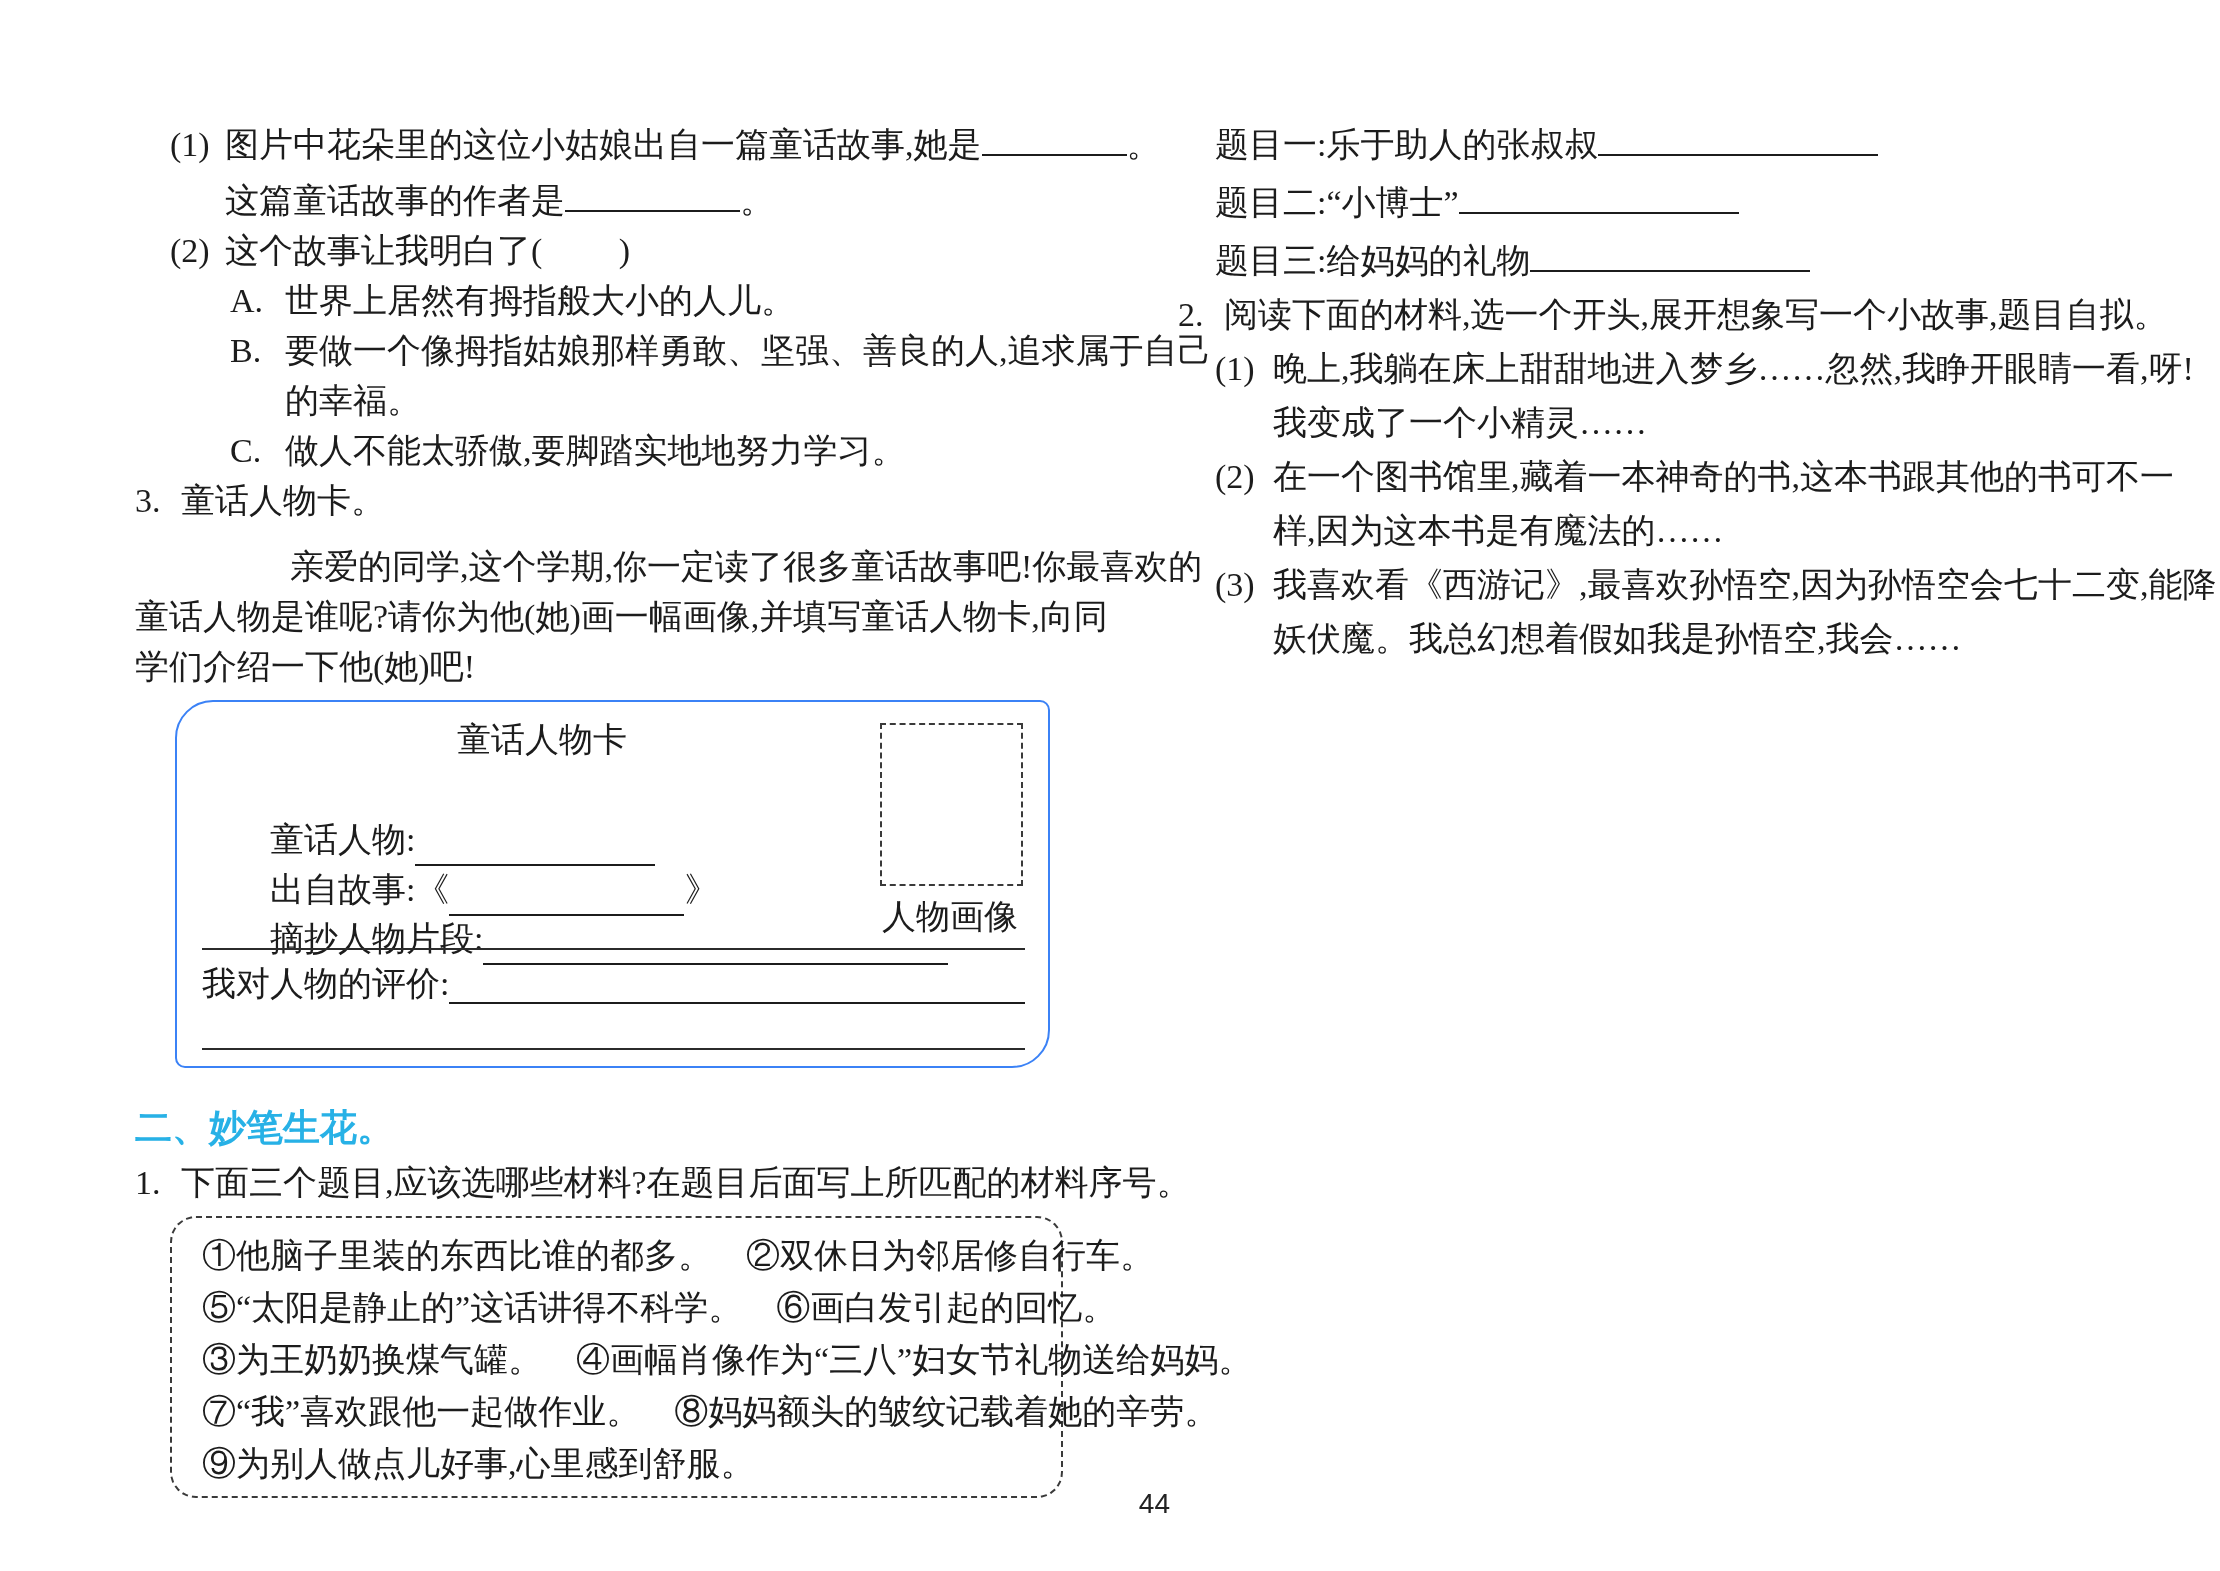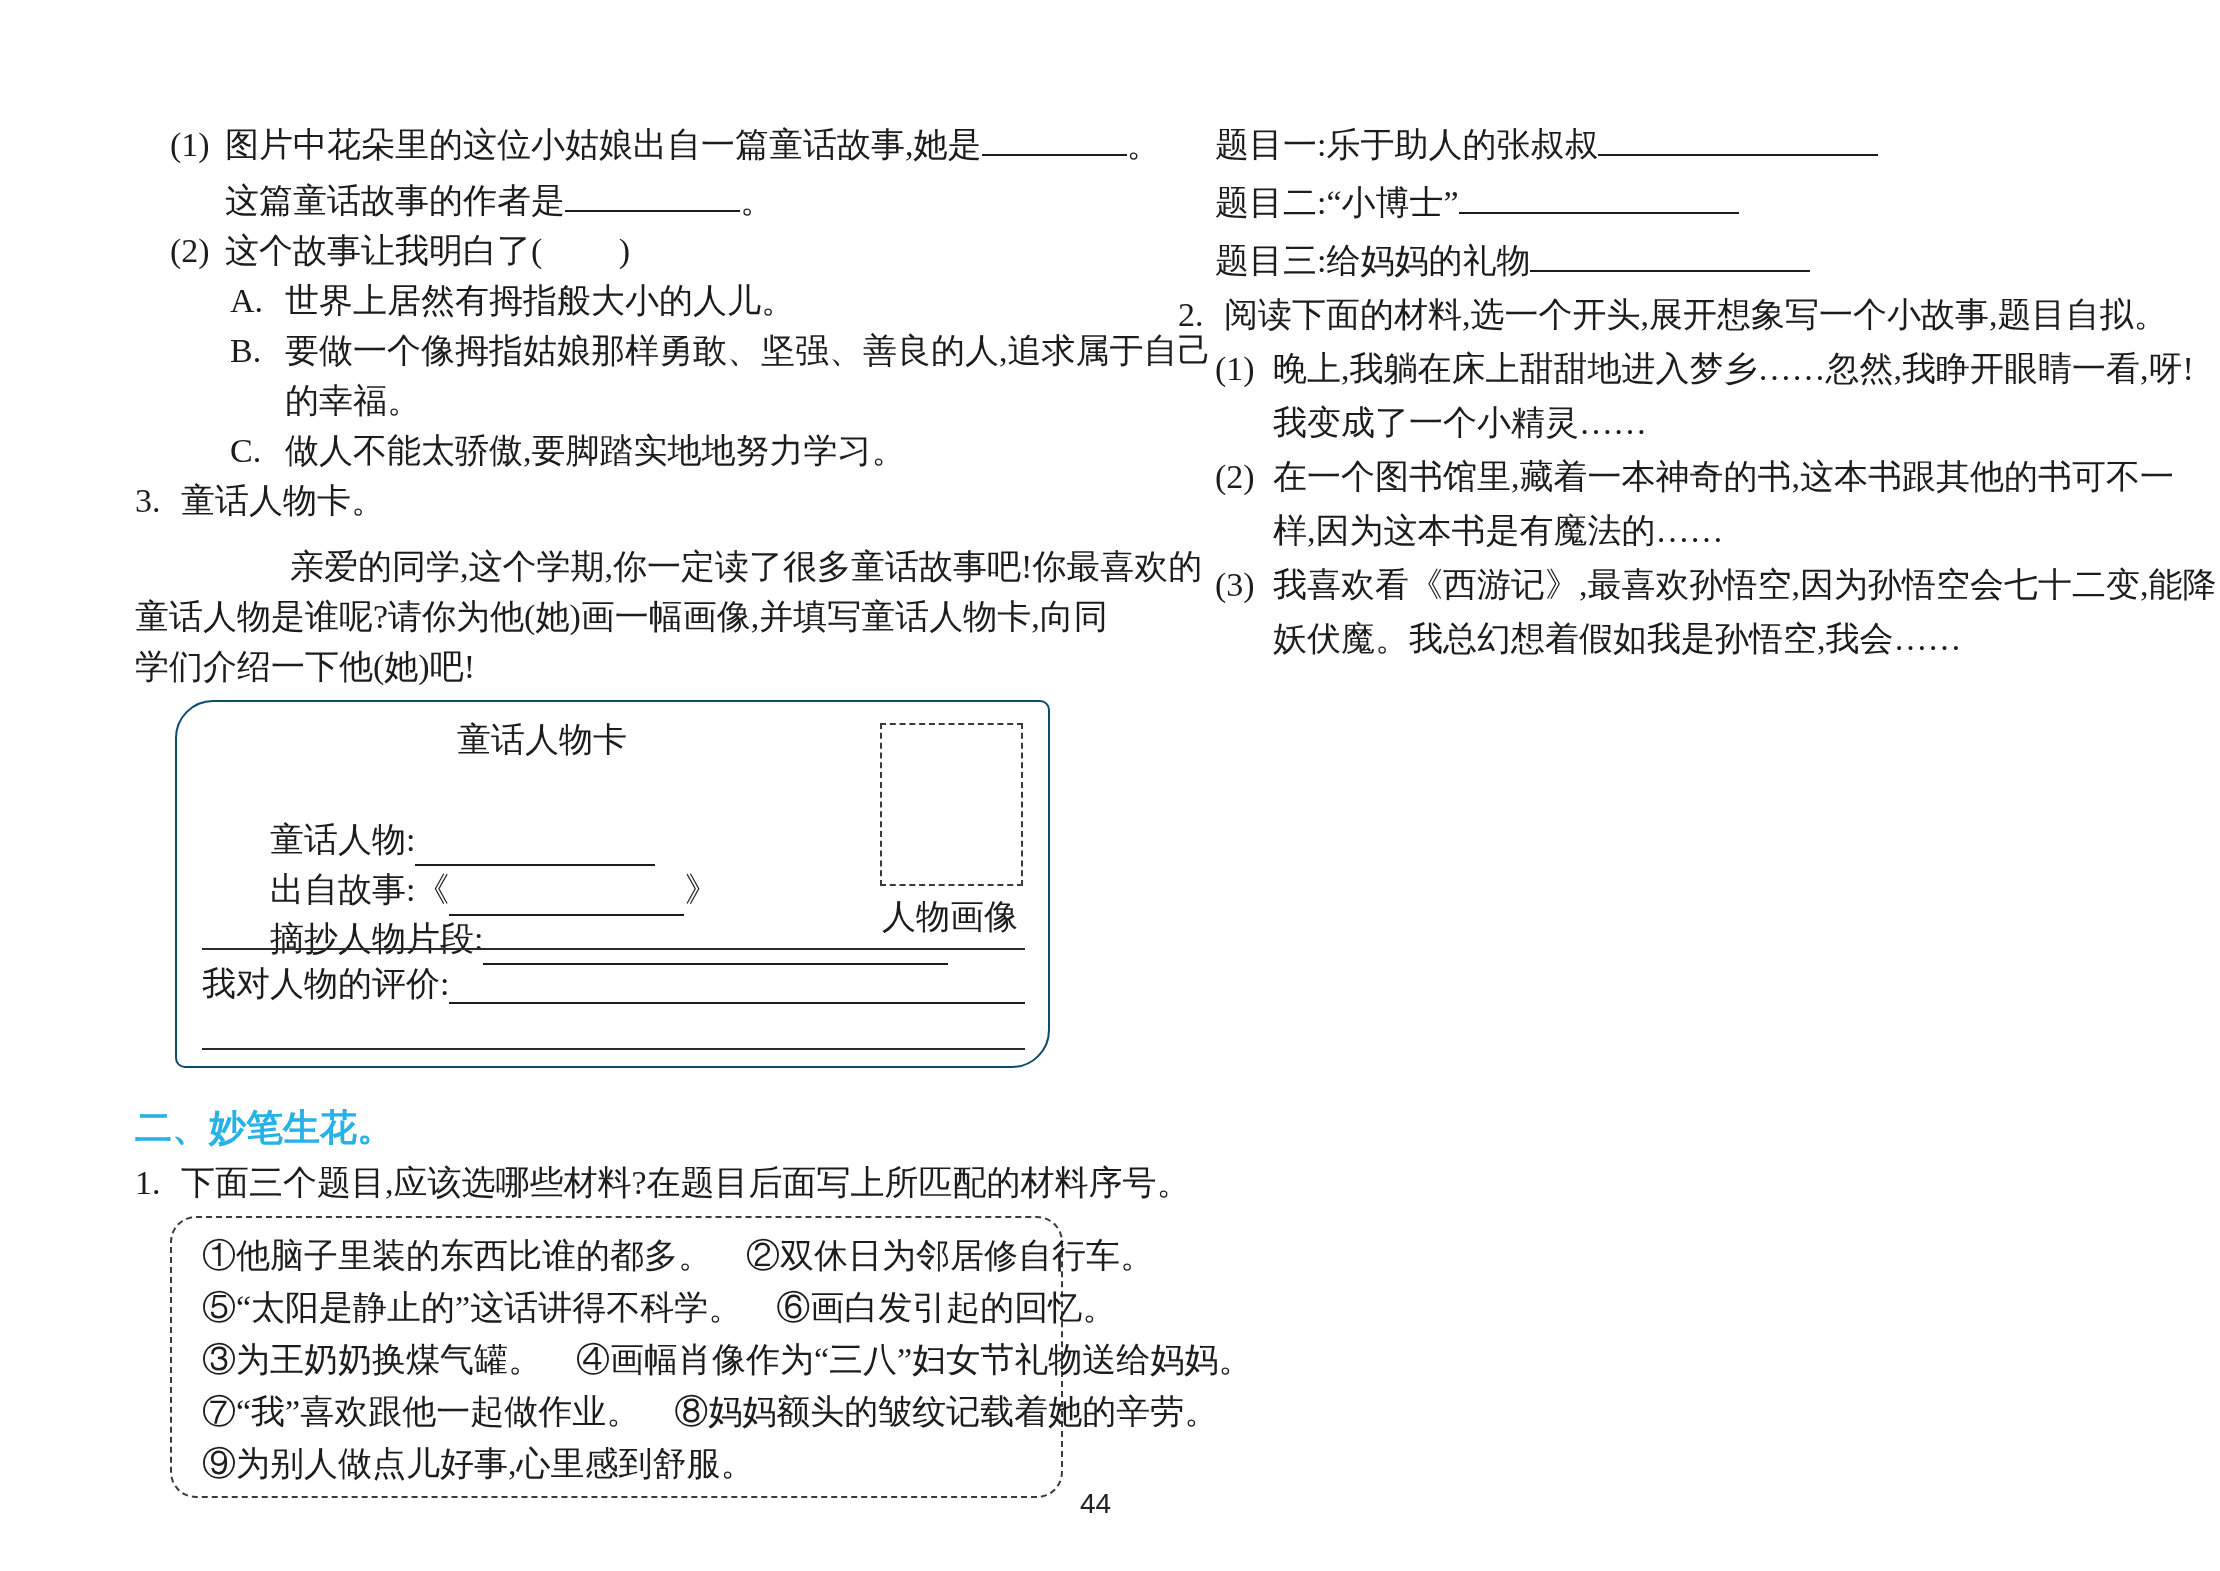--- a/index.html
+++ b/index.html
@@ -42,7 +42,7 @@
     position:relative;
     margin-left:40px;margin-top:8px;
     width:875px;height:368px;
-    border:2px solid #0c4a6e;
+    border:2px solid #3b82f6;
     border-radius:38px 10px 38px 10px;
     box-sizing:border-box;
   }

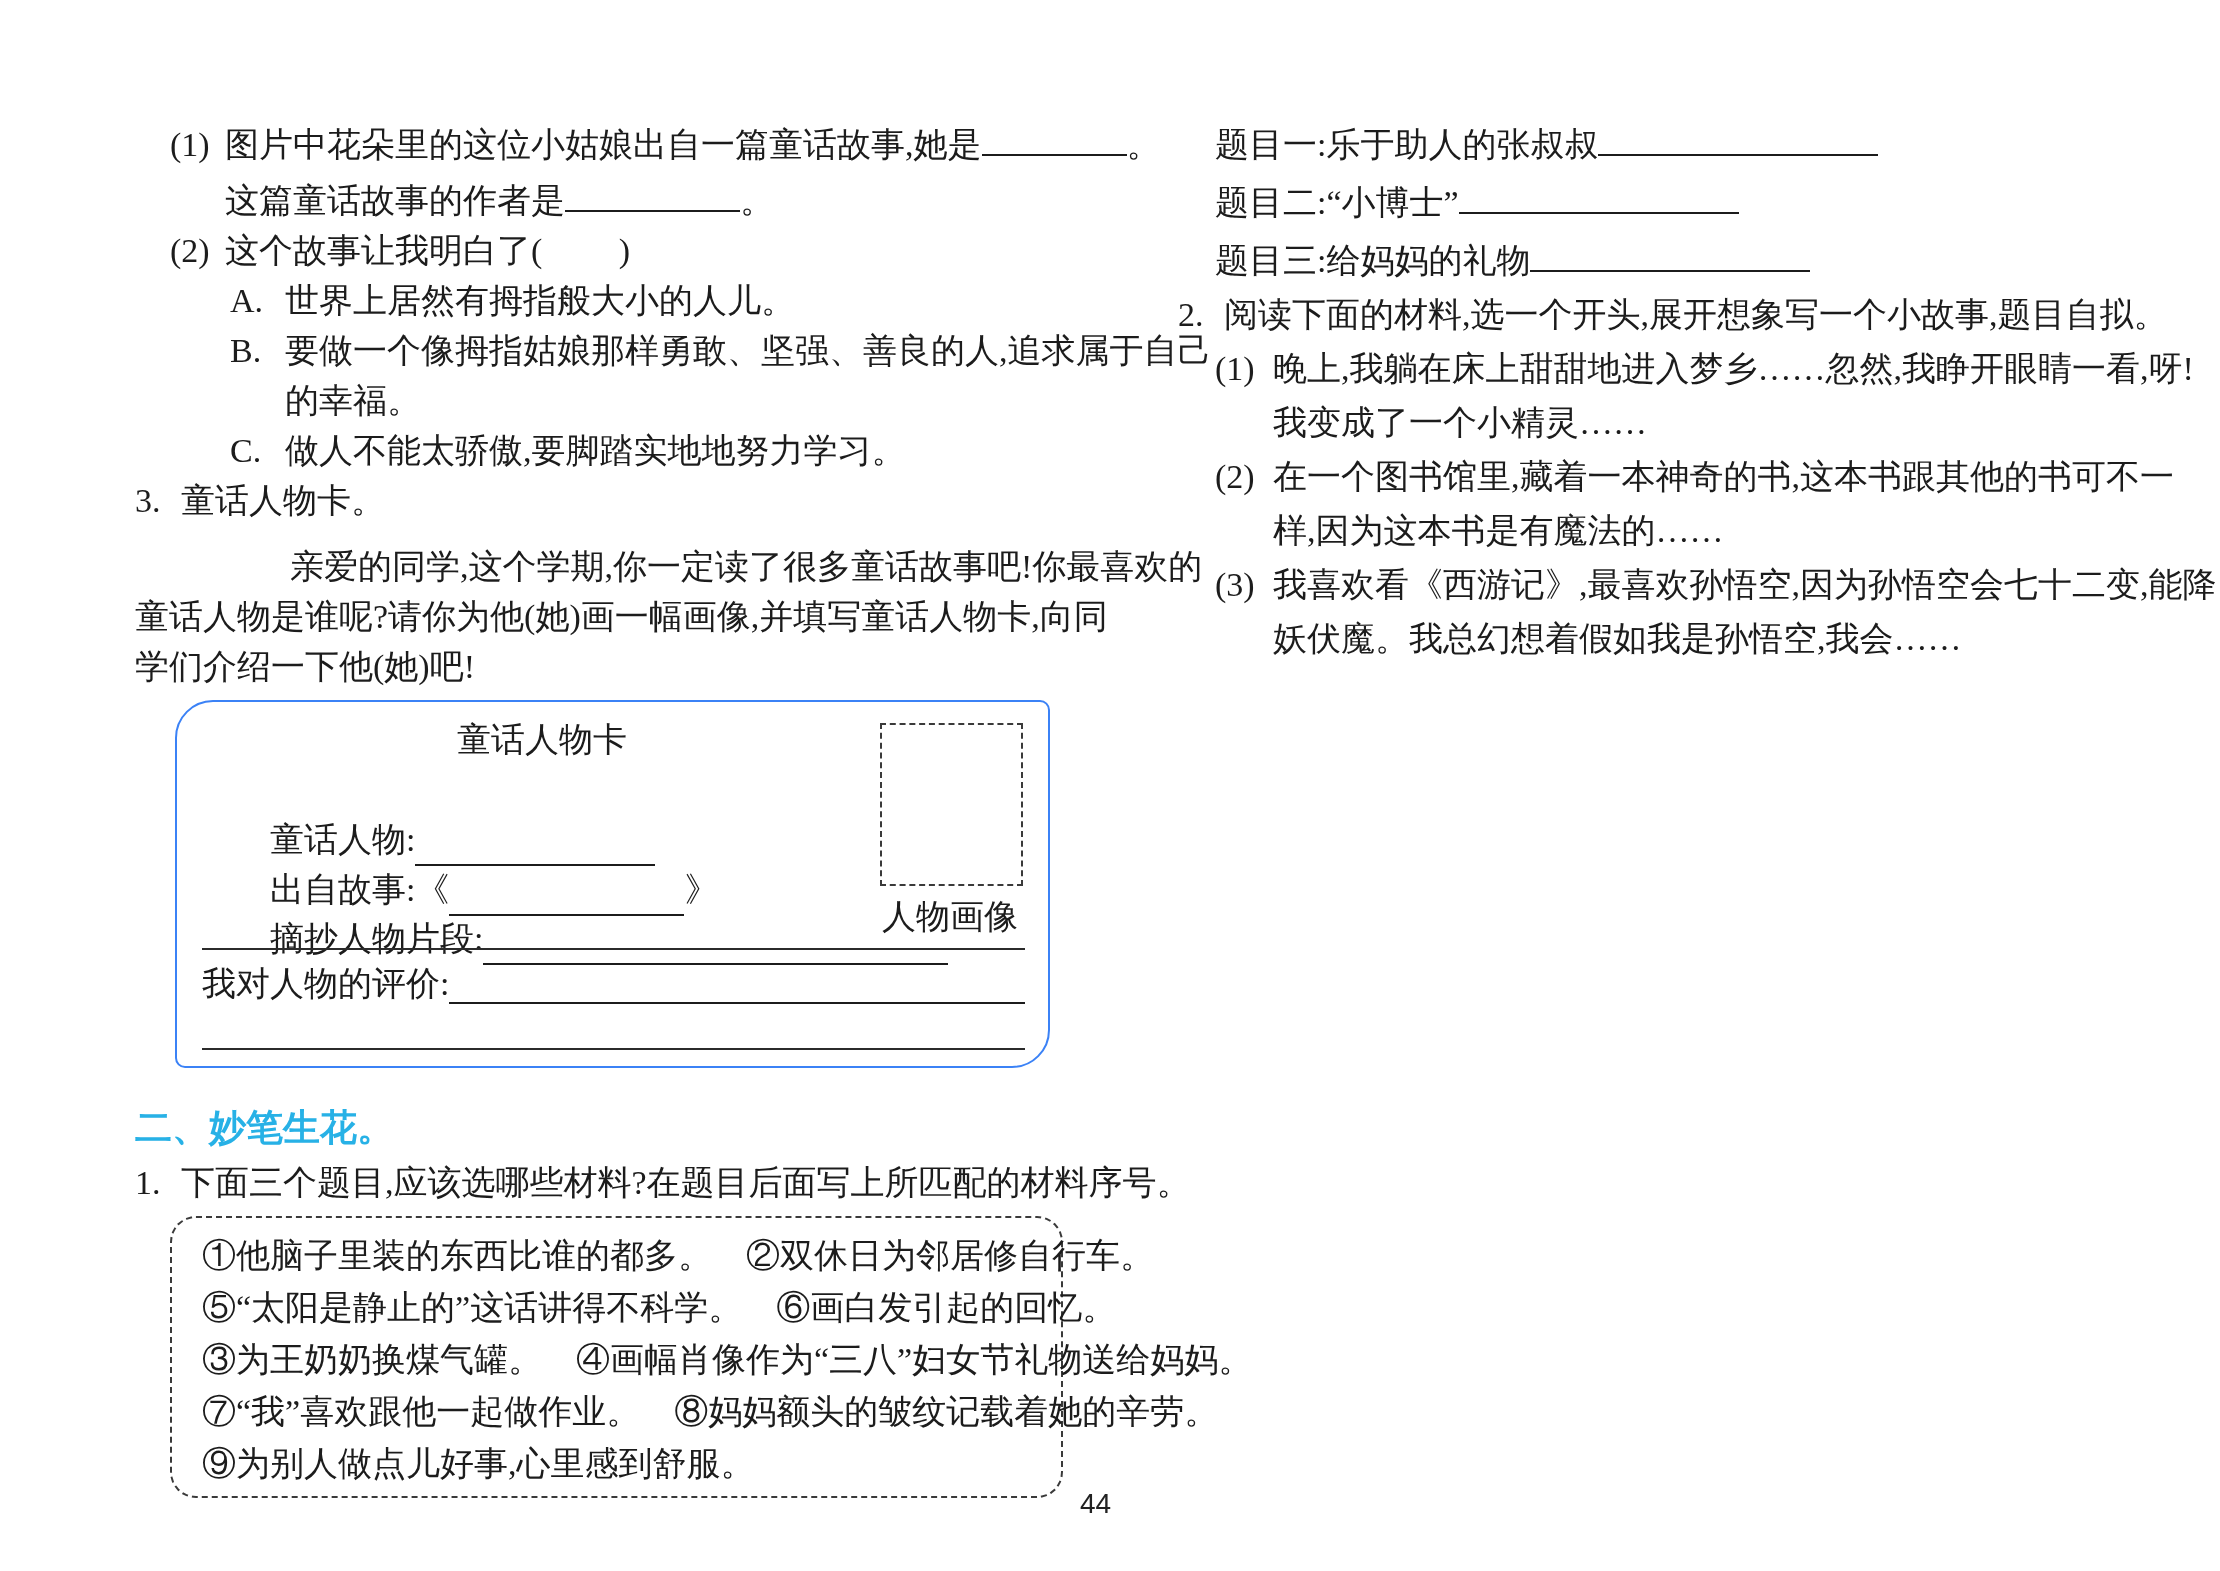--- a/index.html
+++ b/index.html
@@ -85,7 +85,7 @@
   .materials .mline{line-height:52px;white-space:pre;}
   .pagenum{
     position:absolute;left:1080px;top:1488px;width:90px;
-    text-align:left;
+    text-align:right;
     font-family:"Liberation Sans","DejaVu Sans",sans-serif;
     font-size:28px;color:#222;
   }

